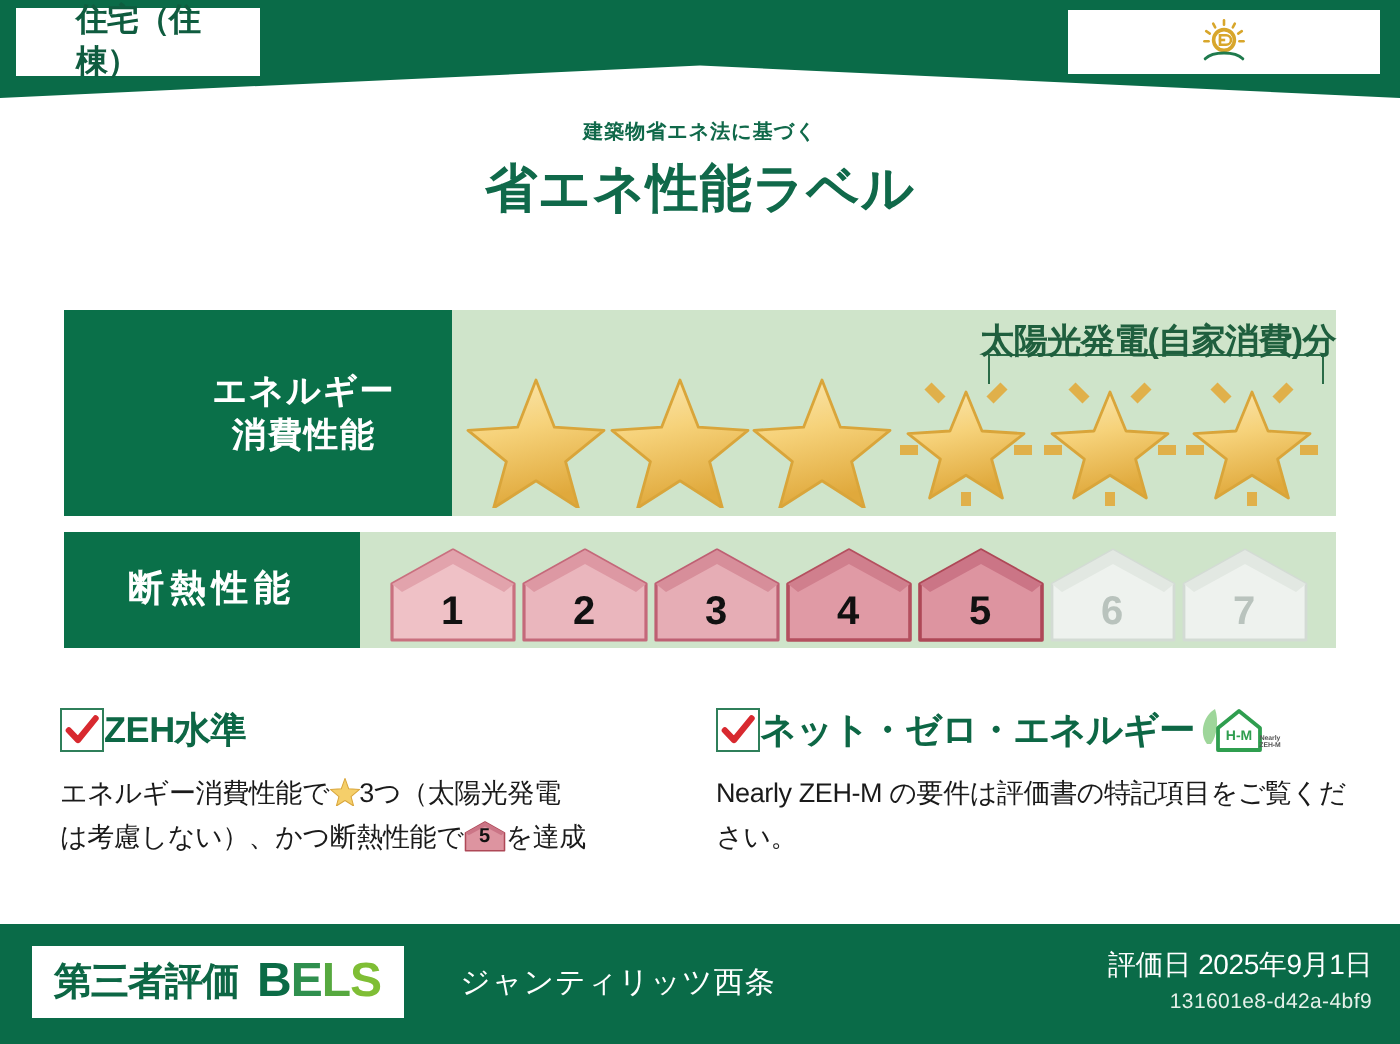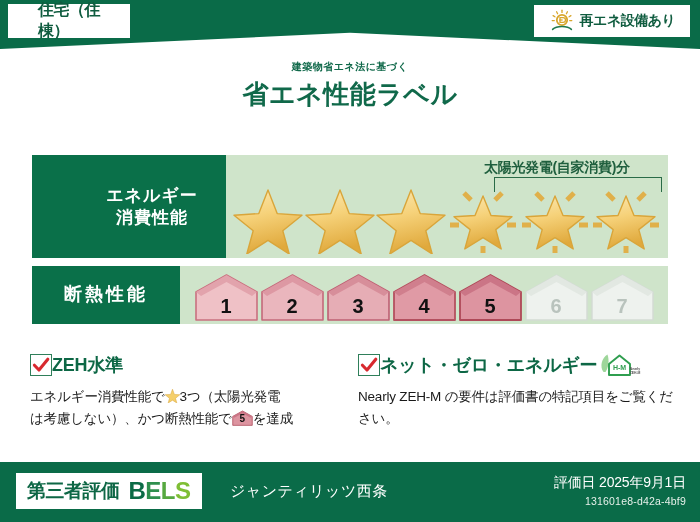--- a/index.html
+++ b/index.html
@@ -234,7 +234,6 @@
         <path d="M3.6 20.4 C7.5 16.6 18.5 16.6 22.4 20.4"></path>
       </g>
     </svg>
-    <span>再エネ設備あり</span>
   </div>
 
   <div class="title-wrap">

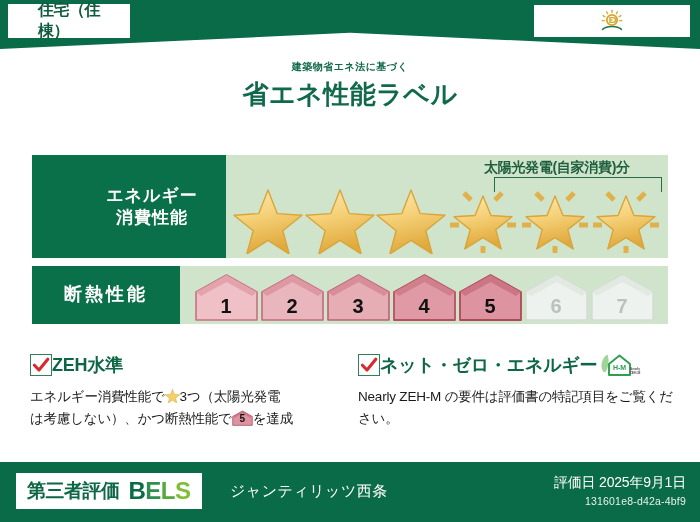--- a/index.html
+++ b/index.html
@@ -104,8 +104,8 @@
   }
   #solar-bracket-label{
     position:absolute;left:258px;right:0;top:4px;
-    text-align:left;
-    font-size:14px;font-weight:bold;color:#1f5f3e;
+    text-align:right;
+    font-size:17px;font-weight:bold;color:#1f5f3e;
     letter-spacing:-0.3px;
     white-space:nowrap;
   }

